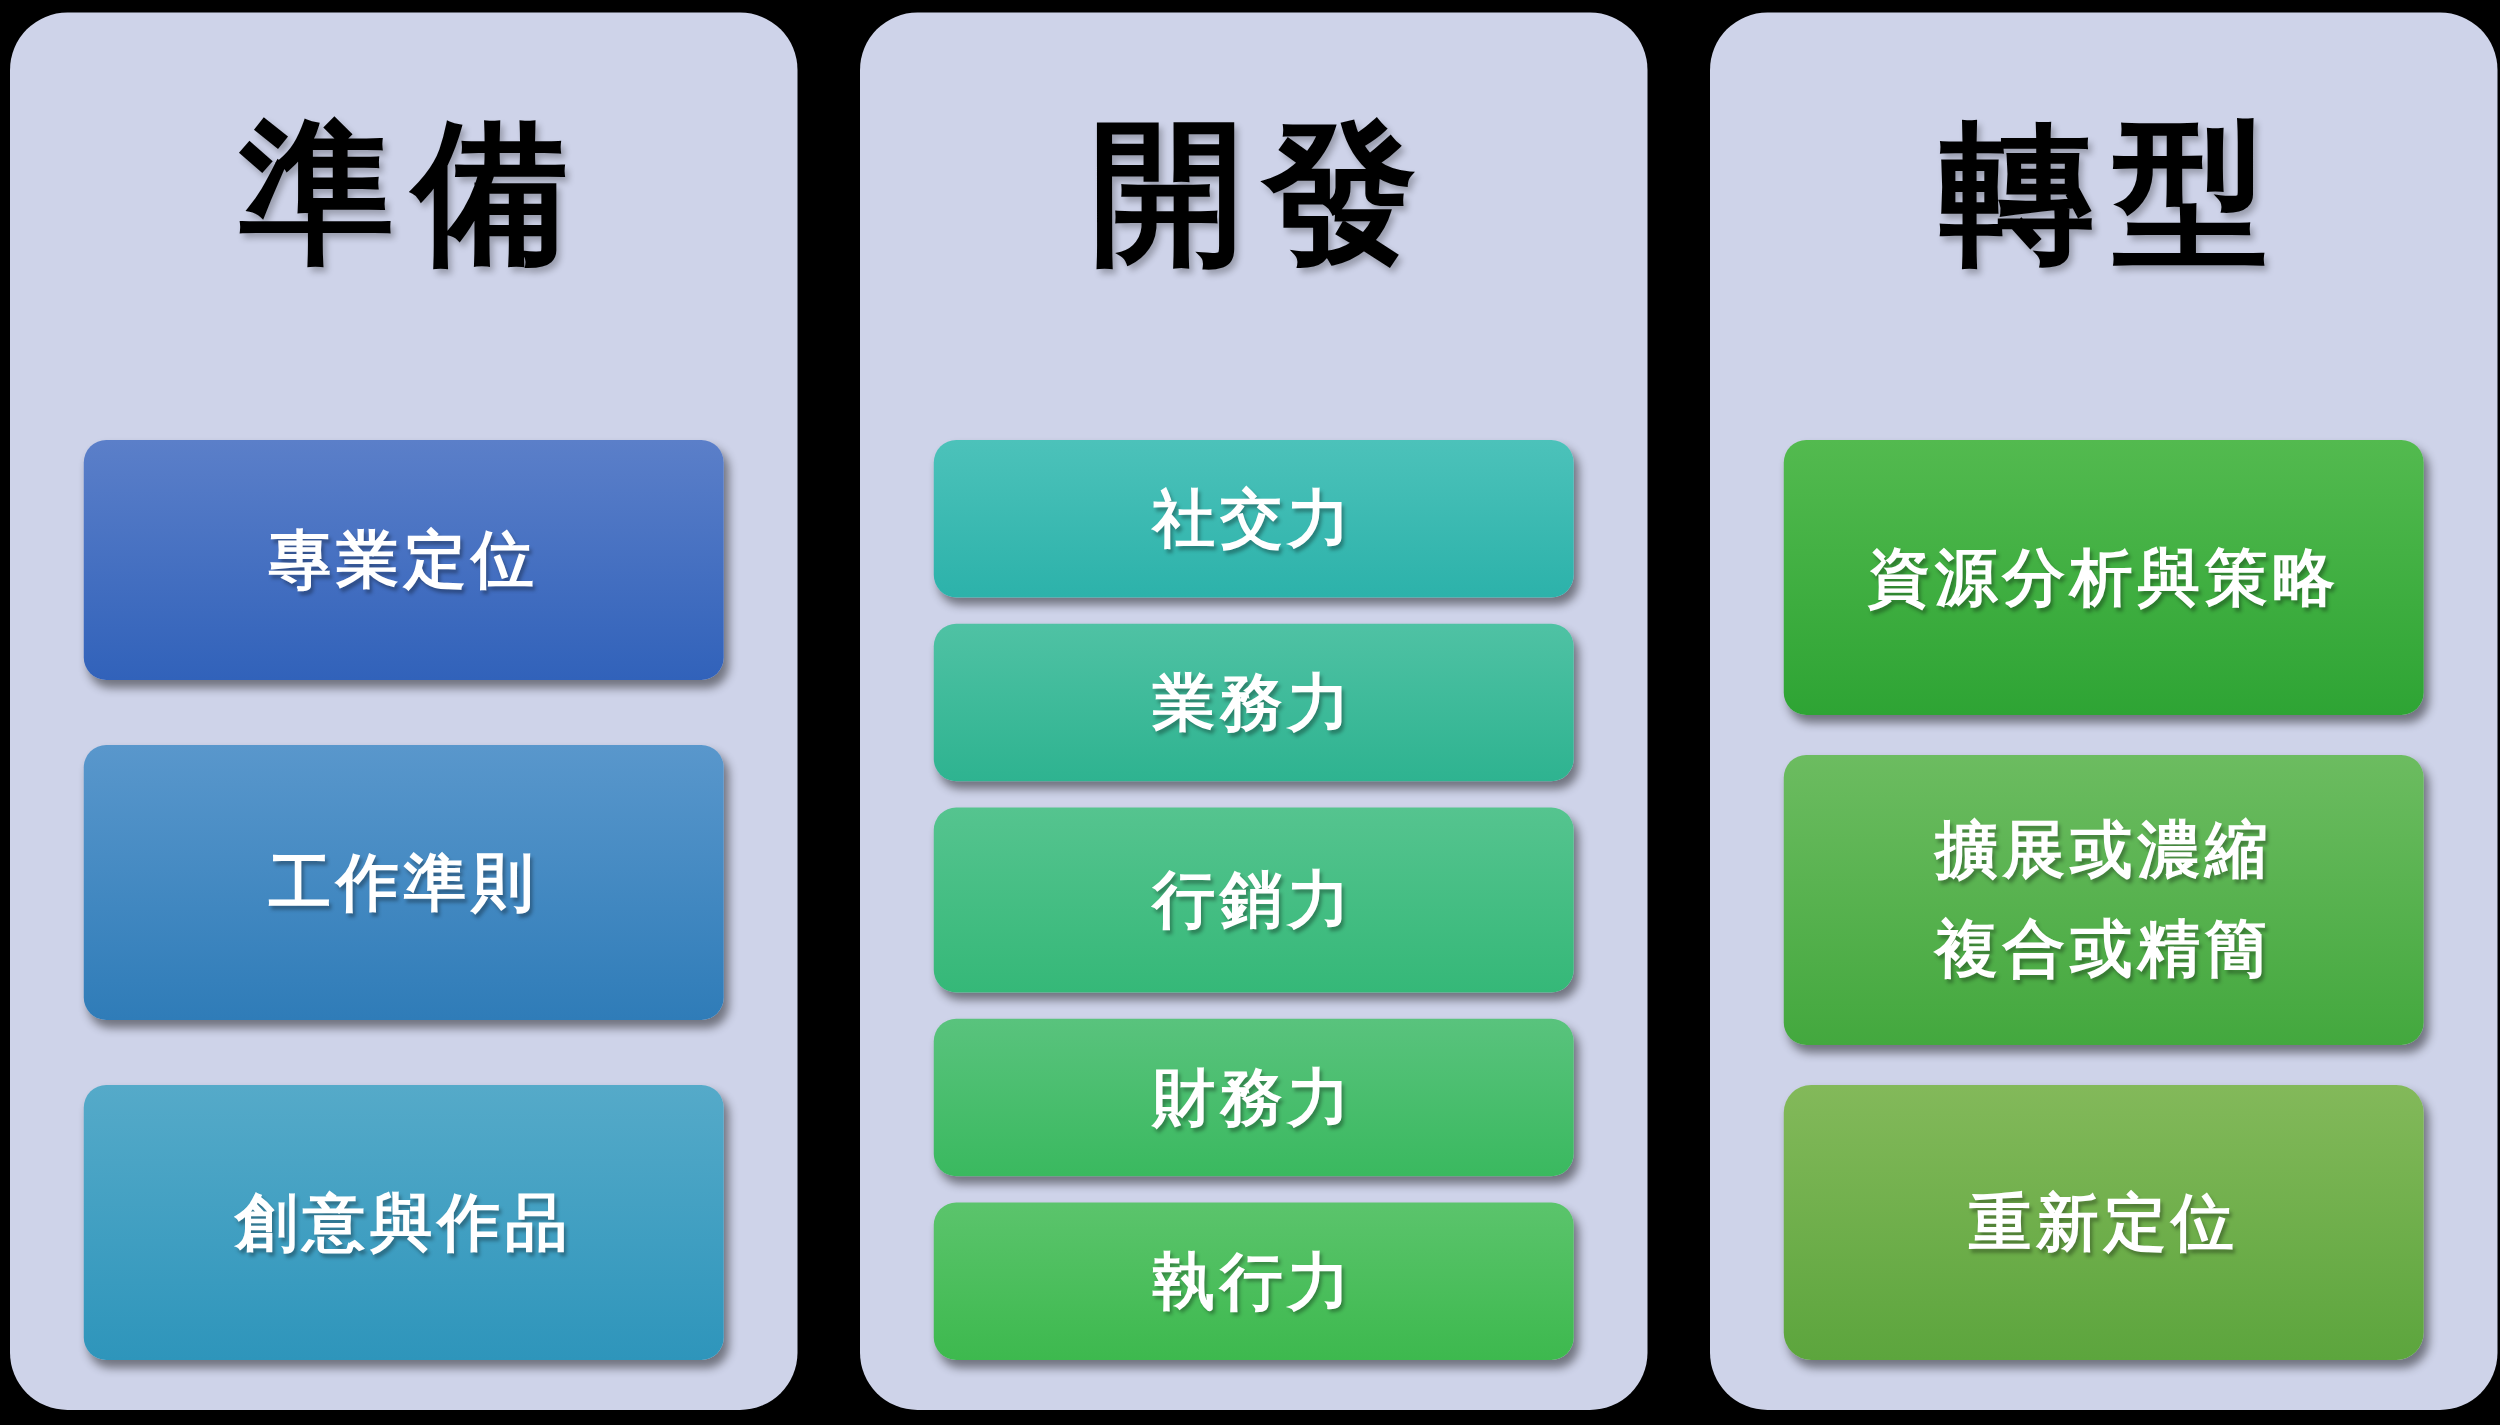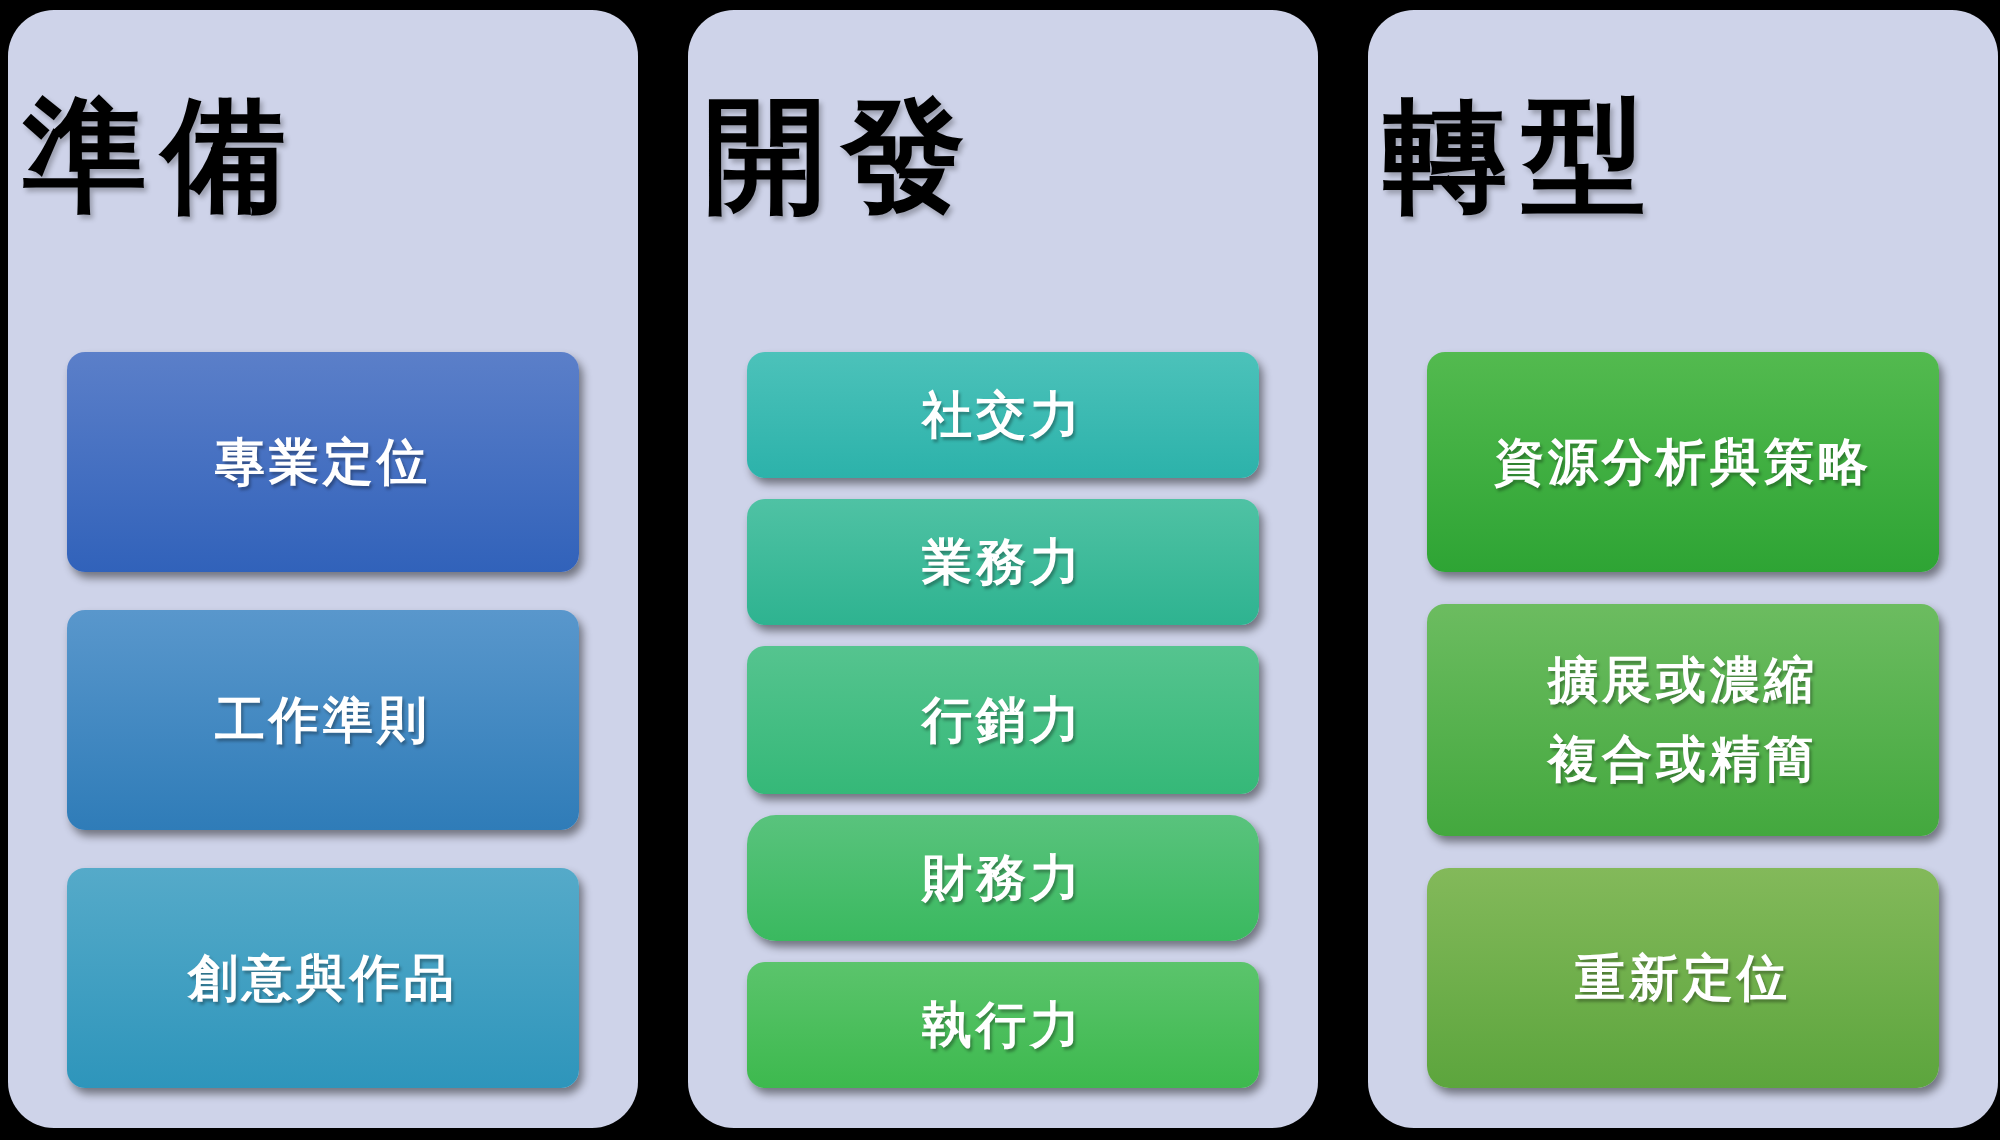--- a/index.html
+++ b/index.html
@@ -32,6 +32,7 @@
     top: 80px;
     left: 0;
     right: 0;
+    text-align: center;
     font-size: 124px;
     line-height: 1.05;
     font-weight: 900;

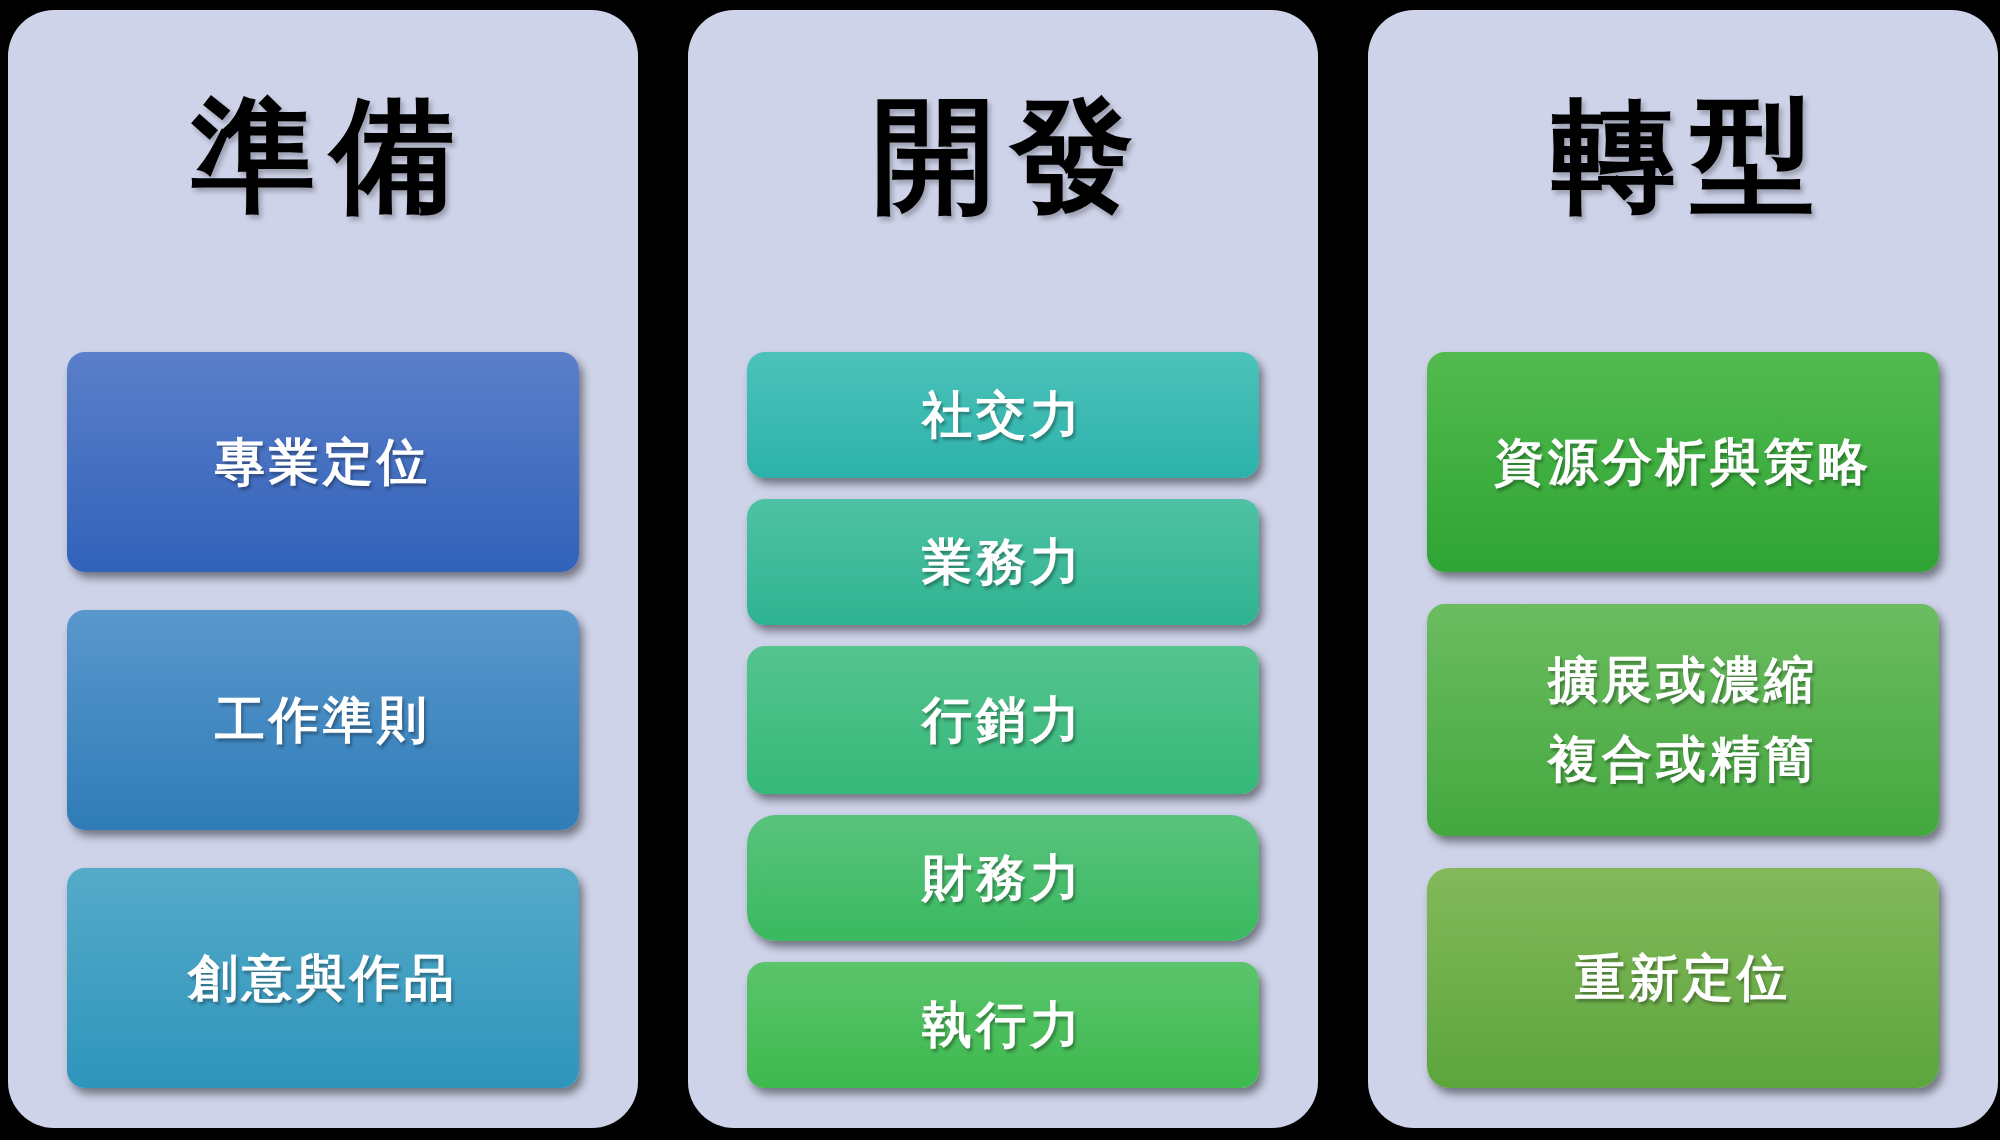--- a/index.html
+++ b/index.html
@@ -79,7 +79,7 @@
   <section class="card col-0">
     <h1 class="title">準備</h1>
     <div class="items">
-        <div class="item" style="background: linear-gradient(rgb(91, 127, 201) 0%, rgb(49, 98, 186) 100%); height: 220px;">
+        <div class="item" style="background: linear-gradient(rgb(91, 127, 201) 0%, rgb(49, 98, 186) 100%); height: 192px;">
           <span>專業定位</span>
         </div>
         <div class="item" style="background: linear-gradient(rgb(89, 151, 204) 0%, rgb(47, 124, 184) 100%); height: 220px;">

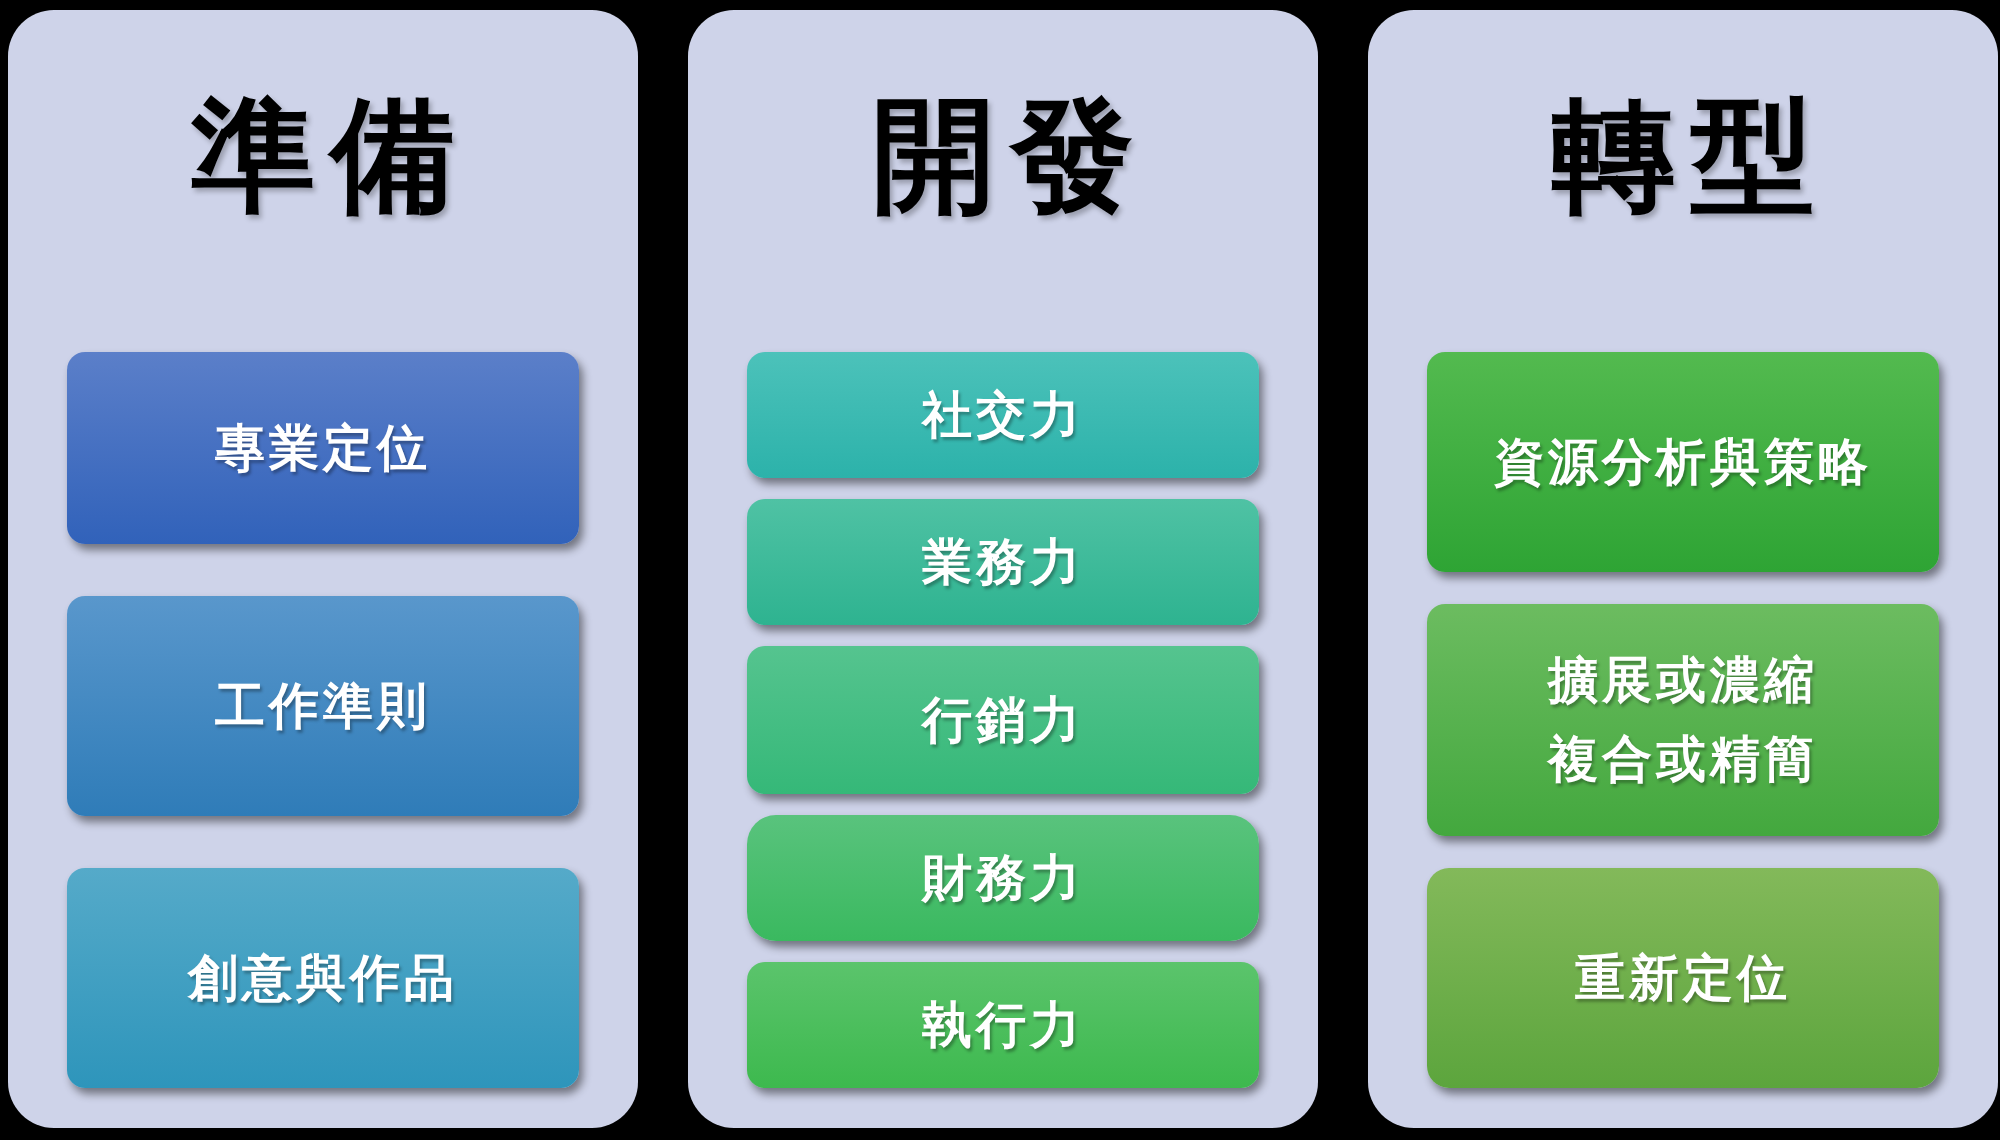--- a/index.html
+++ b/index.html
@@ -103,7 +103,7 @@
         <div class="item" style="background: linear-gradient(rgb(85, 196, 143) 0%, rgb(53, 184, 120) 100%); height: 148px;">
           <span>行銷力</span>
         </div>
-        <div class="item" style="background: linear-gradient(rgb(89, 195, 125) 0%, rgb(58, 185, 95) 100%); height: 126px; border-radius: 29px;">
+        <div class="item" style="background: linear-gradient(rgb(89, 195, 125) 0%, rgb(58, 185, 95) 100%); height: 126px;">
           <span>財務力</span>
         </div>
         <div class="item" style="background: linear-gradient(rgb(91, 196, 108) 0%, rgb(61, 185, 78) 100%); height: 126px;">

